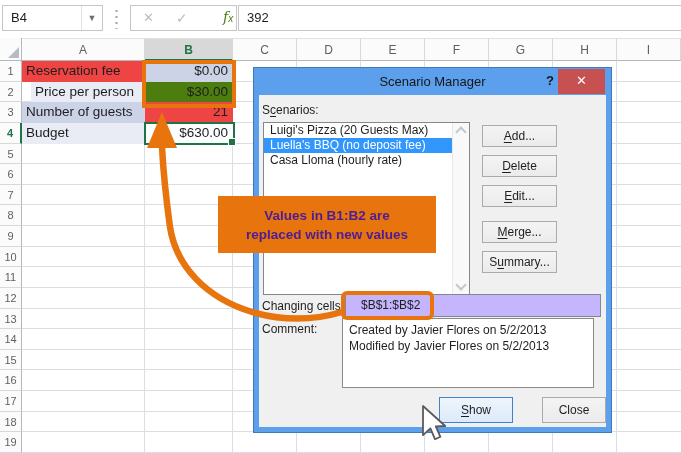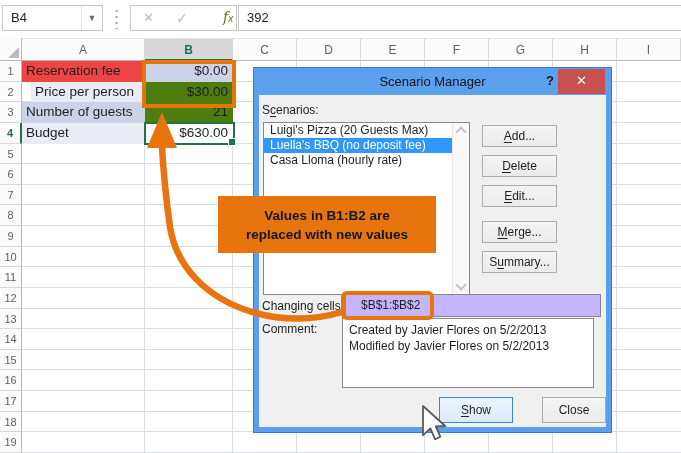--- a/index.html
+++ b/index.html
@@ -175,7 +175,7 @@
       <div class="cell lab" style="left: 22px; top: 81.632px; width: 136px; height: 20.632px; line-height: 20.632px; background: rgb(233, 236, 244); margin-left: 9px;">Price per person</div>
       <div class="cell val" style="left: 145px; top: 81.632px; width: 88px; height: 20.632px; line-height: 20.632px; background: #4d7c0f;">$30.00</div>
       <div class="cell lab" style="left: 22px; top: 102.264px; width: 123px; height: 20.632px; line-height: 20.632px; background: rgb(204, 211, 230);">Number of guests</div>
-      <div class="cell val" style="left: 145px; top: 102.264px; width: 88px; height: 37px; line-height: 20.632px; background: #4d7c0f;">21</div>
+      <div class="cell val" style="left: 145px; top: 102.264px; width: 88px; height: 37px; line-height: 20.632px; background: #ef4444;">21</div>
       <div class="cell lab" style="left: 22px; top: 122.896px; width: 123px; height: 20.632px; line-height: 20.632px; background: rgb(233, 236, 244);">Budget</div>
       <div class="cell val" style="left: 145px; top: 122.896px; width: 88px; height: 20.632px; line-height: 20.632px; background: rgb(252, 253, 255);">$630.00</div>
     </div>

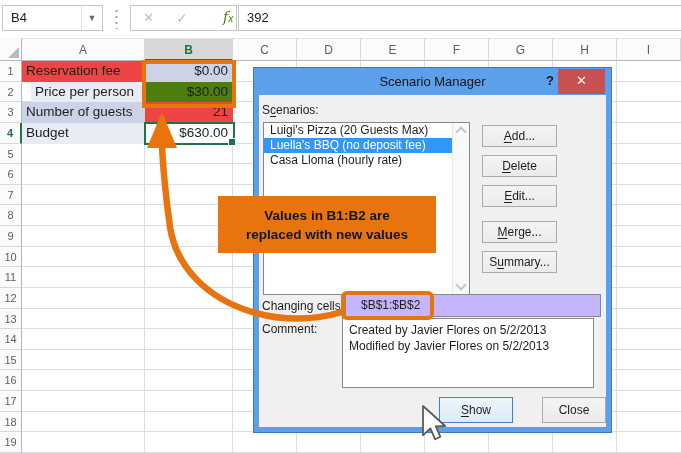--- a/index.html
+++ b/index.html
@@ -86,7 +86,7 @@
   .o-box-field{position:absolute;left:341px;top:291px;width:93px;height:29px;border:4px solid #e8740e;
                border-radius:6px;box-sizing:border-box;z-index:20;}
   .callout{position:absolute;left:218px;top:196px;width:218px;height:57px;background:#e8740e;z-index:20;
-           color:#0f172a;font-weight:700;font-size:13.5px;text-align:center;padding-top:10px;box-sizing:border-box;line-height:19px;}
+           color:#4c1d95;font-weight:700;font-size:13.5px;text-align:center;padding-top:10px;box-sizing:border-box;line-height:19px;}
   .arrow-svg{position:absolute;left:0;top:0;z-index:30;pointer-events:none;}
   .cursor-svg{position:absolute;left:420px;top:404px;z-index:40;pointer-events:none;}
 </style>

